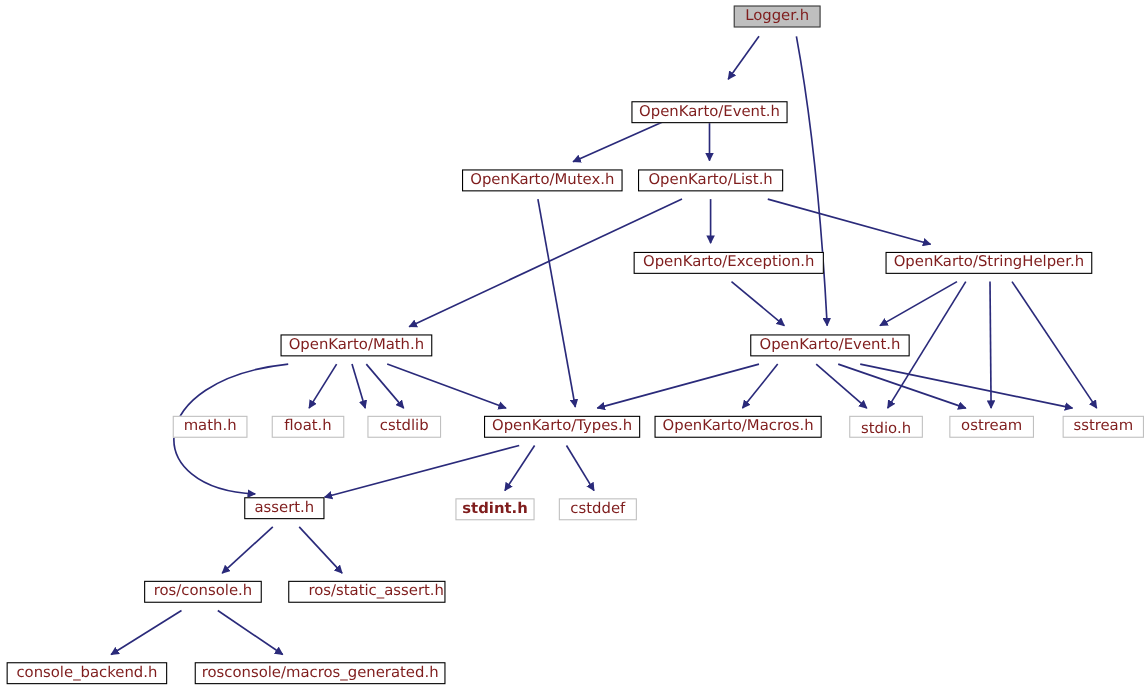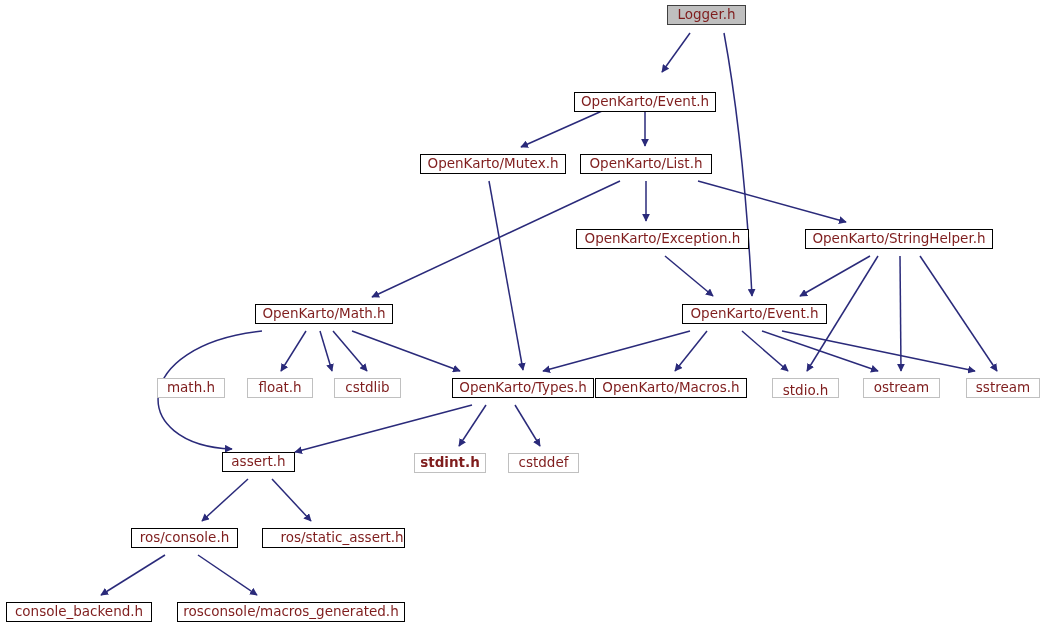--- a/index.html
+++ b/index.html
@@ -129,7 +129,7 @@
       <div class="node sys" style="left: 334px; top: 378px; width: 67px;">
         <span class="label">cstdlib</span>
       </div>
-      <div class="node" style="left: 452px; top: 378px; width: 142px;">
+      <div class="node" style="left: 440px; top: 378px; width: 142px;">
         <span class="label">OpenKarto/Types.h</span>
       </div>
       <div class="node" style="left: 595px; top: 378px; width: 152px;">

